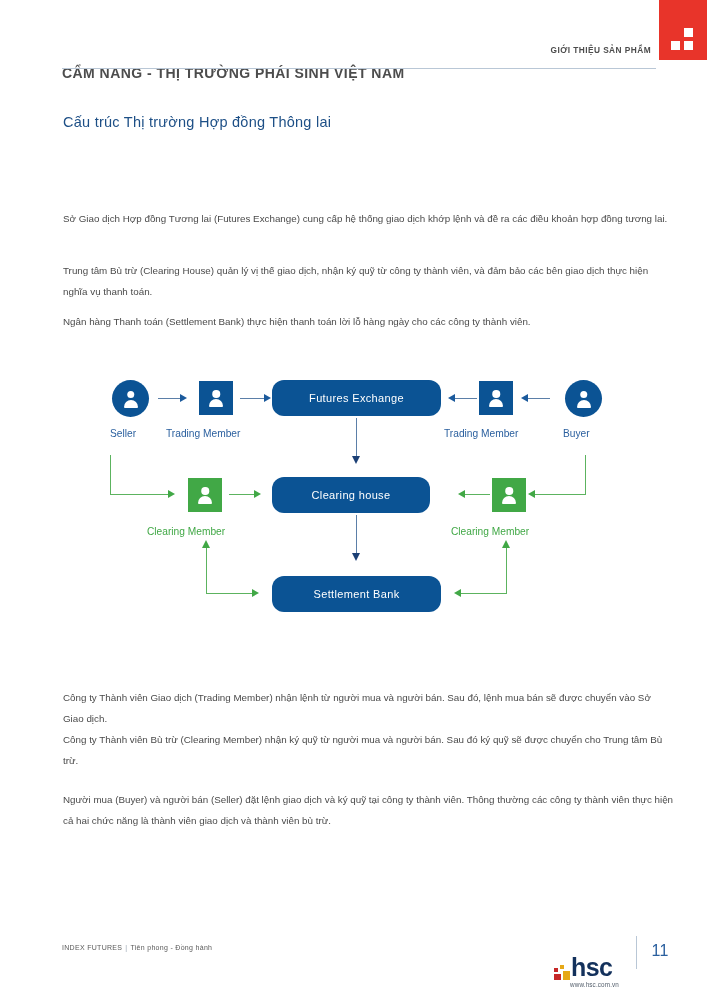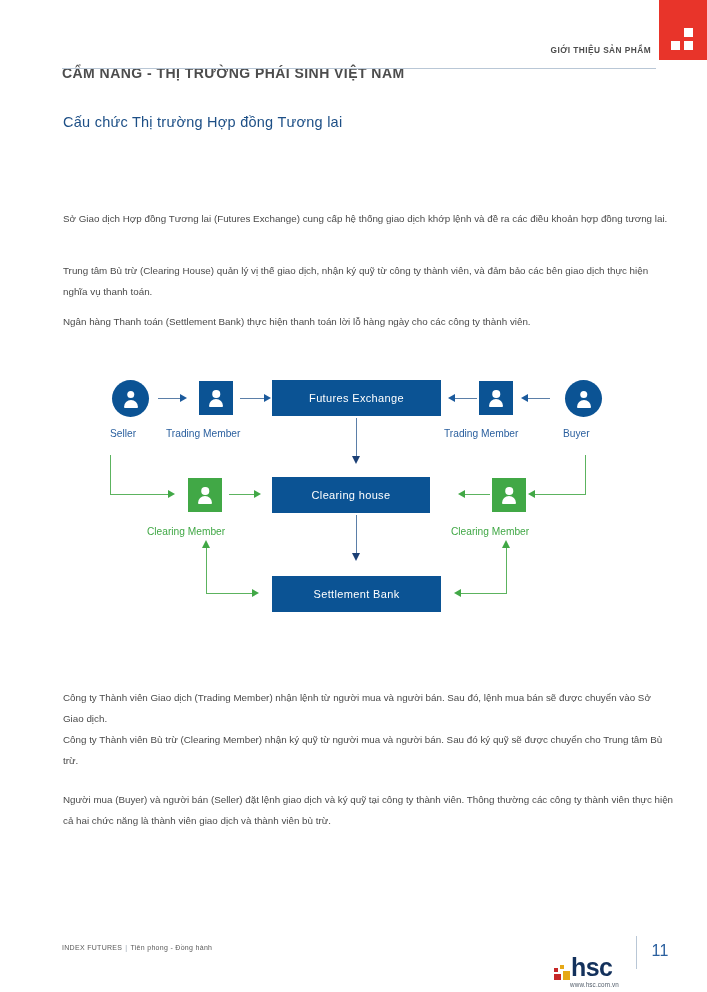--- a/index.html
+++ b/index.html
@@ -268,7 +268,7 @@
     </div>
   </div>
 
-  <div class="page-title">Cấu chức Thị trường Hợp đồng Tương lai</div>
+  <div class="page-title">Cấu trúc Thị trường Hợp đồng Thông lai</div>
 
   <div class="para p2">Sở Giao dịch Hợp đồng Tương lai (Futures Exchange) cung cấp hệ thống giao dịch khớp lệnh và đề ra các điều khoản hợp đồng tương lai.</div>
   <div class="para p3">Trung tâm Bù trừ (Clearing House) quản lý vị thế giao dịch, nhận ký quỹ từ công ty thành viên, và đảm bảo các bên giao dịch thực hiện nghĩa vụ thanh toán.</div>

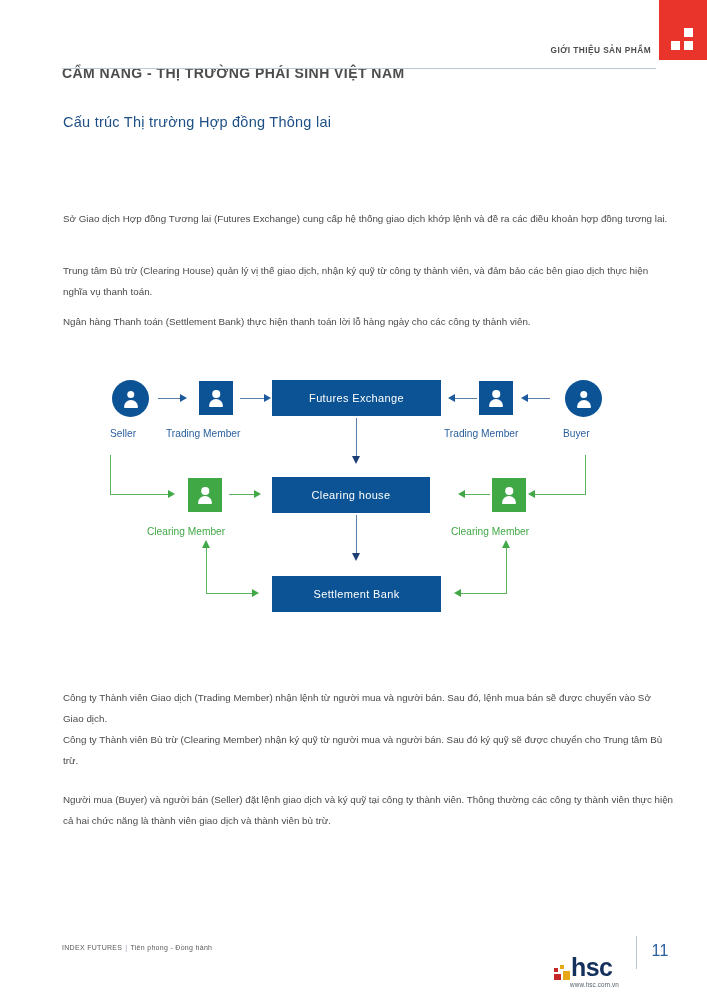--- a/index.html
+++ b/index.html
@@ -143,6 +143,7 @@
     display: flex;
     align-items: center;
     justify-content: center;
+    border-radius: 12px;
   }
   .node-label {
     position: absolute;

